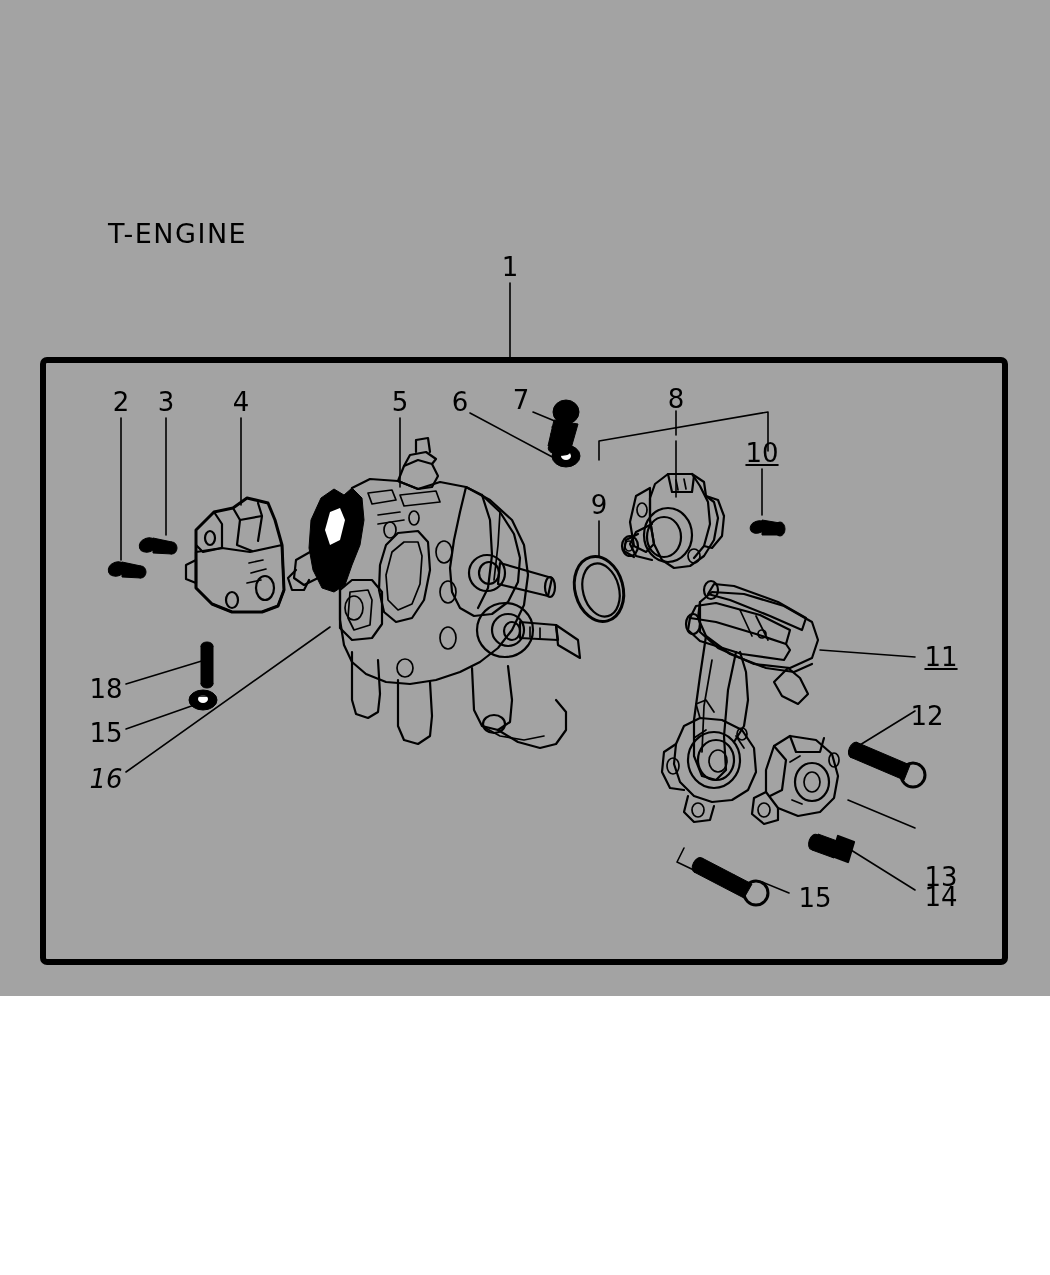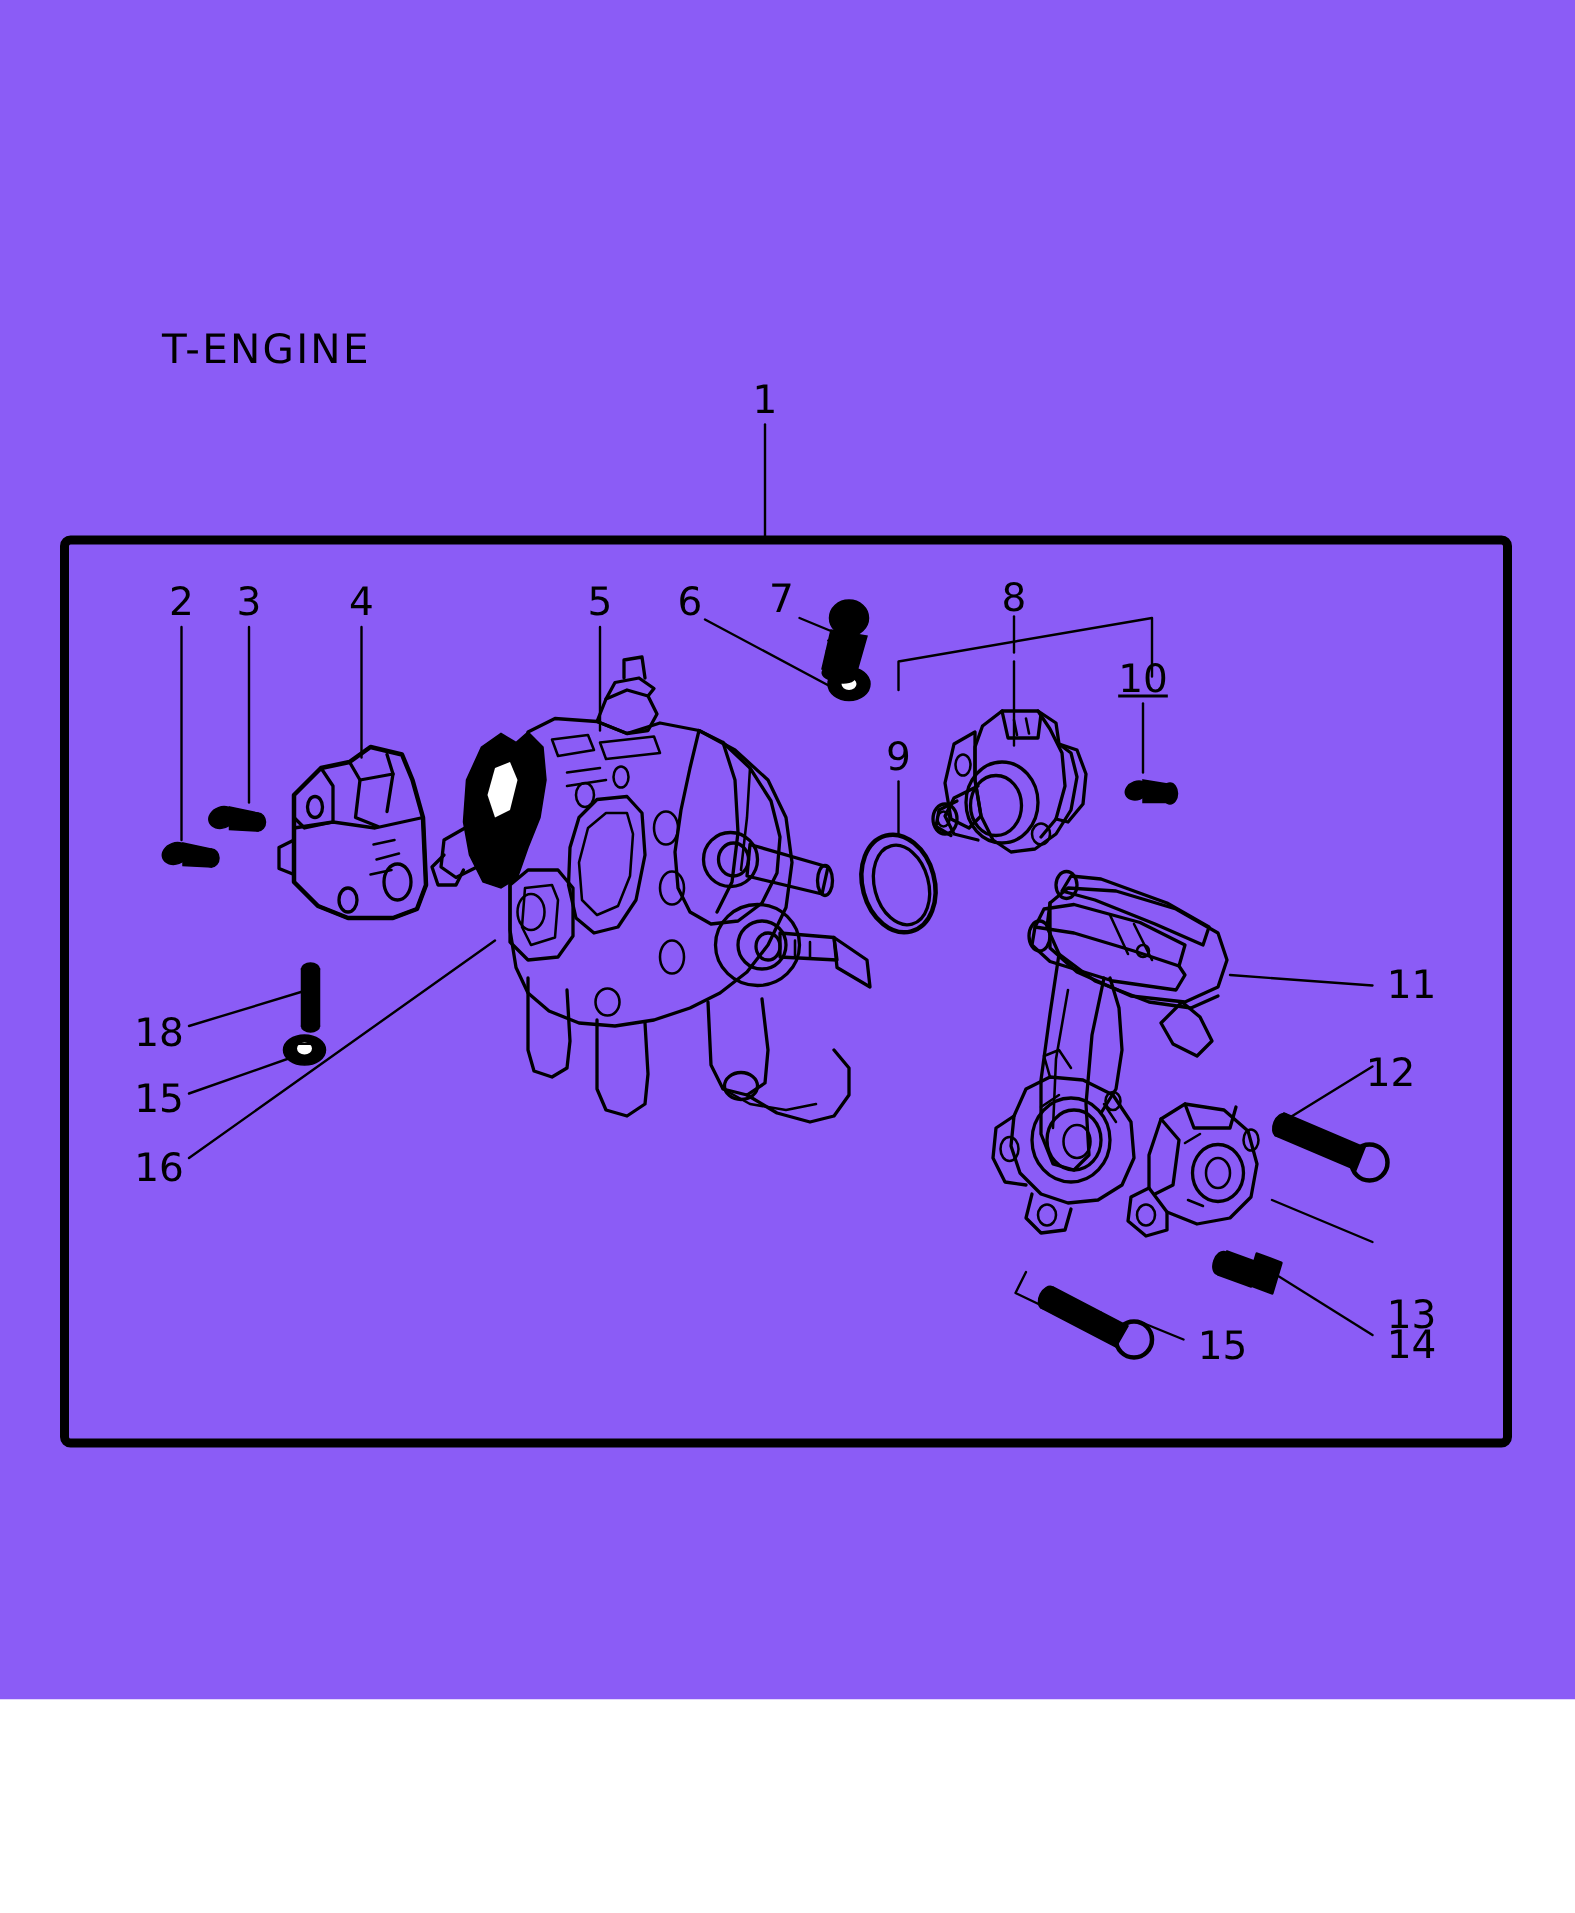--- a/index.html
+++ b/index.html
@@ -14,8 +14,8 @@
   #page {
     position: relative;
     width: 1050px;
-    height: 1133px;
-    background: #8b5cf6;
+    height: 996px;
+    background: #a3a3a3;
     overflow: hidden;
   }
   #diagram-title {

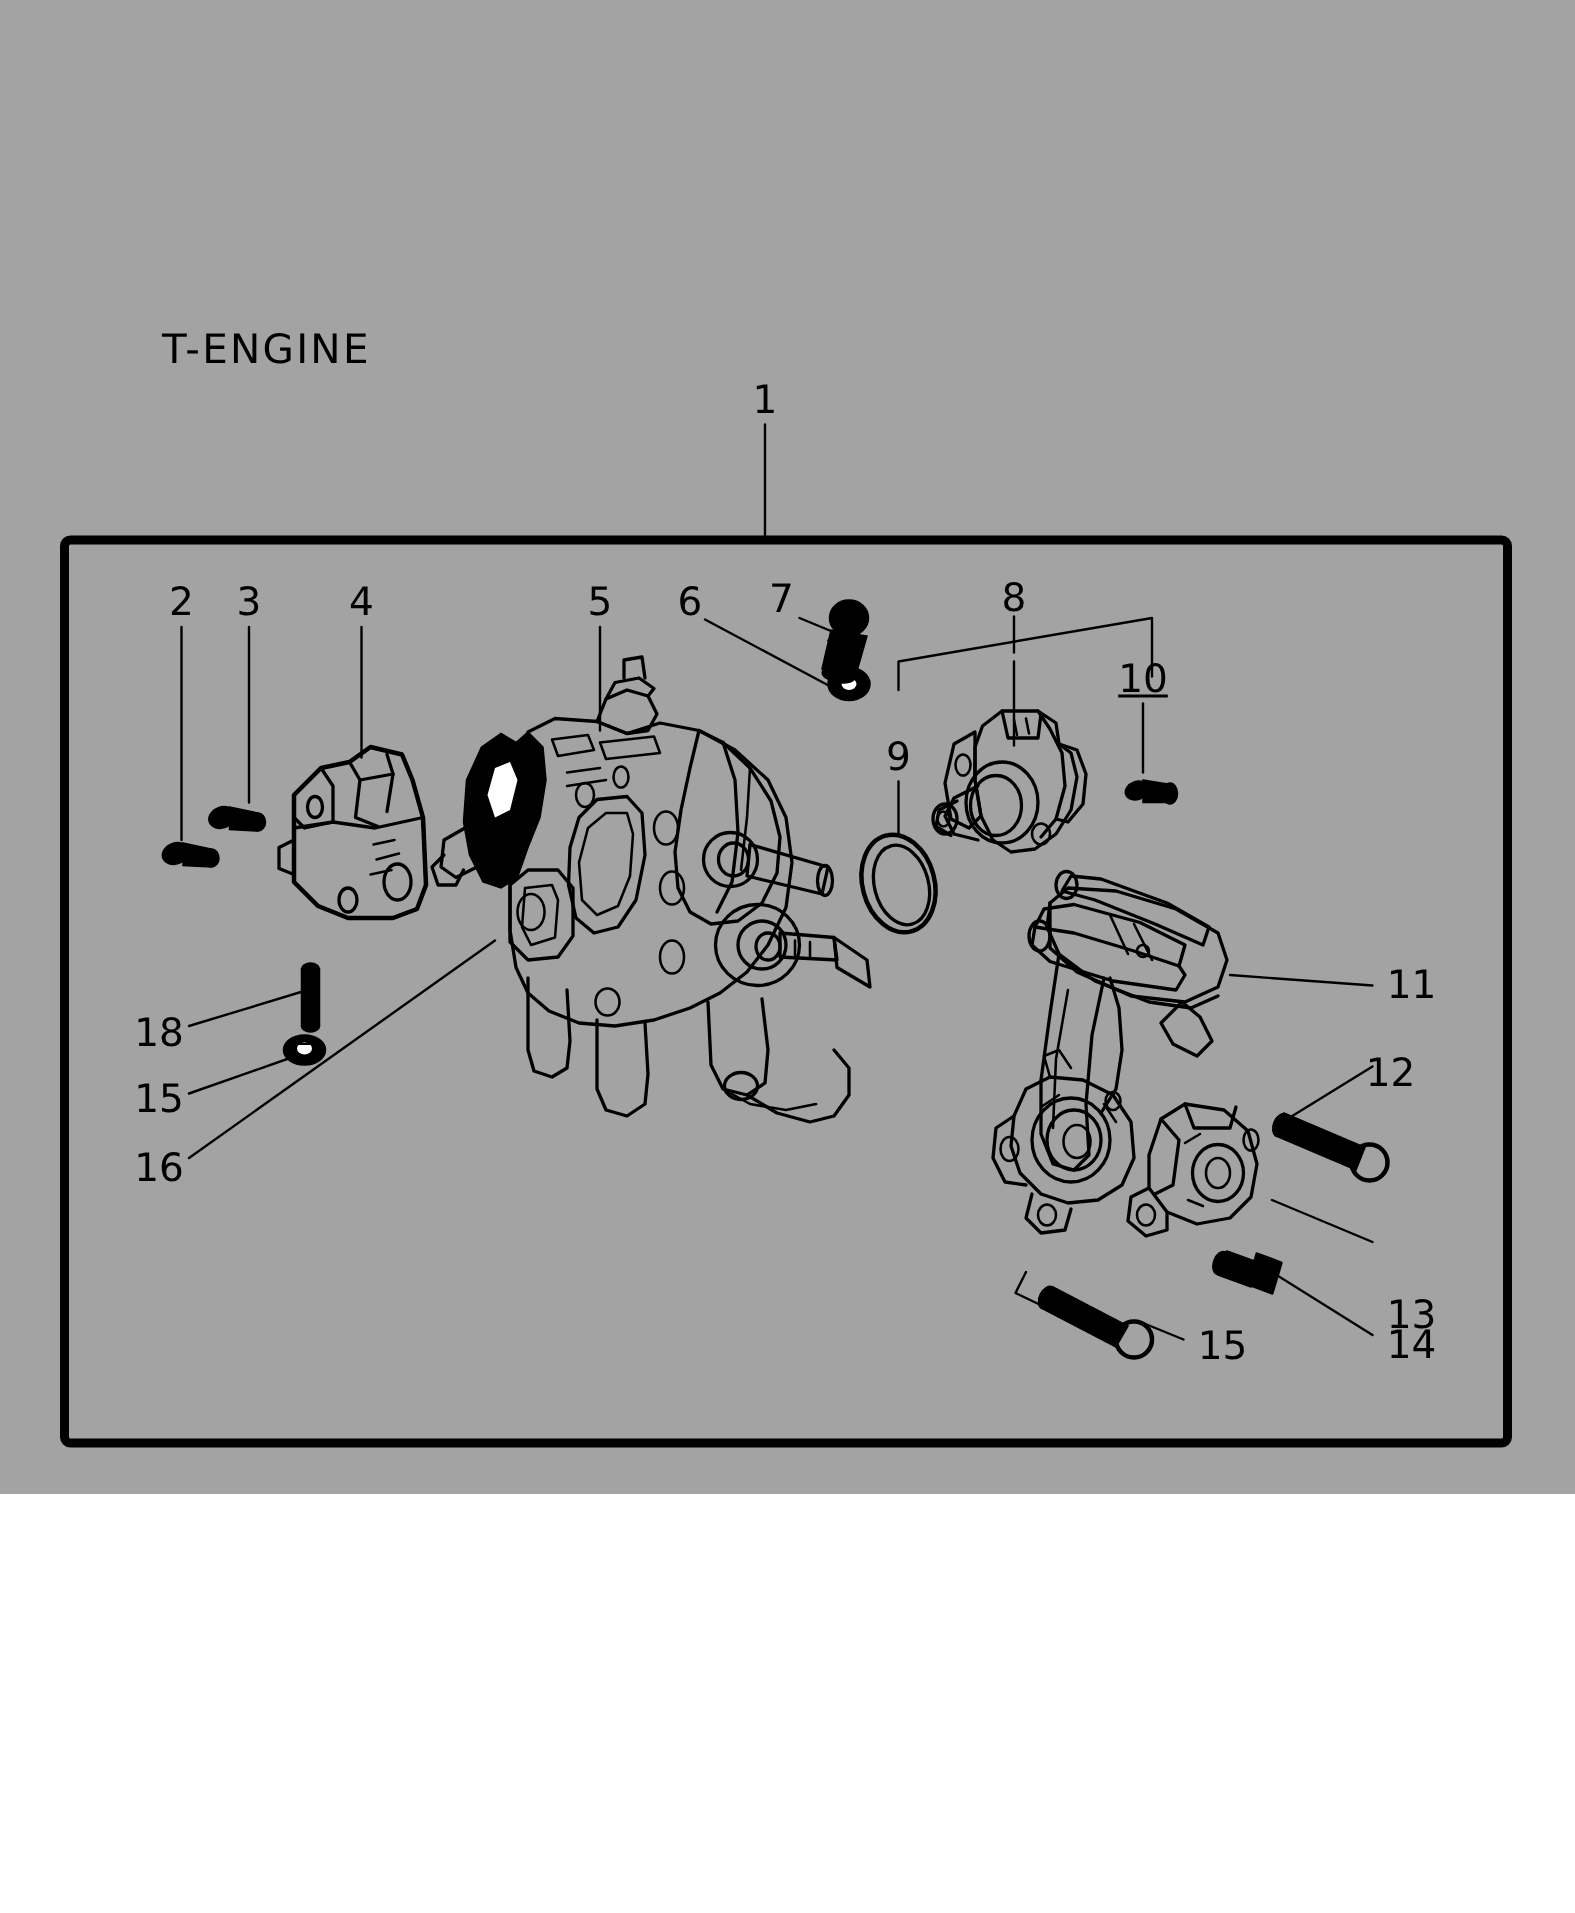--- a/index.html
+++ b/index.html
@@ -349,7 +349,7 @@
     <div class="callout" style="left:676px; top:399px;">8</div>
     <div class="callout" style="left:599px; top:505px;">9</div>
     <div class="callout" style="left:762px; top:453px;text-decoration:underline;">10</div>
-    <div class="callout" style="left:941px; top:657px;">11</div>
+    <div class="callout" style="left:941px; top:657px;text-decoration:underline;">11</div>
     <div class="callout" style="left:927px; top:716px;">12</div>
     <div class="callout" style="left:941px; top:833px;margin-top:44px;">13</div>
     <div class="callout" style="left:941px; top:897px;">14</div>

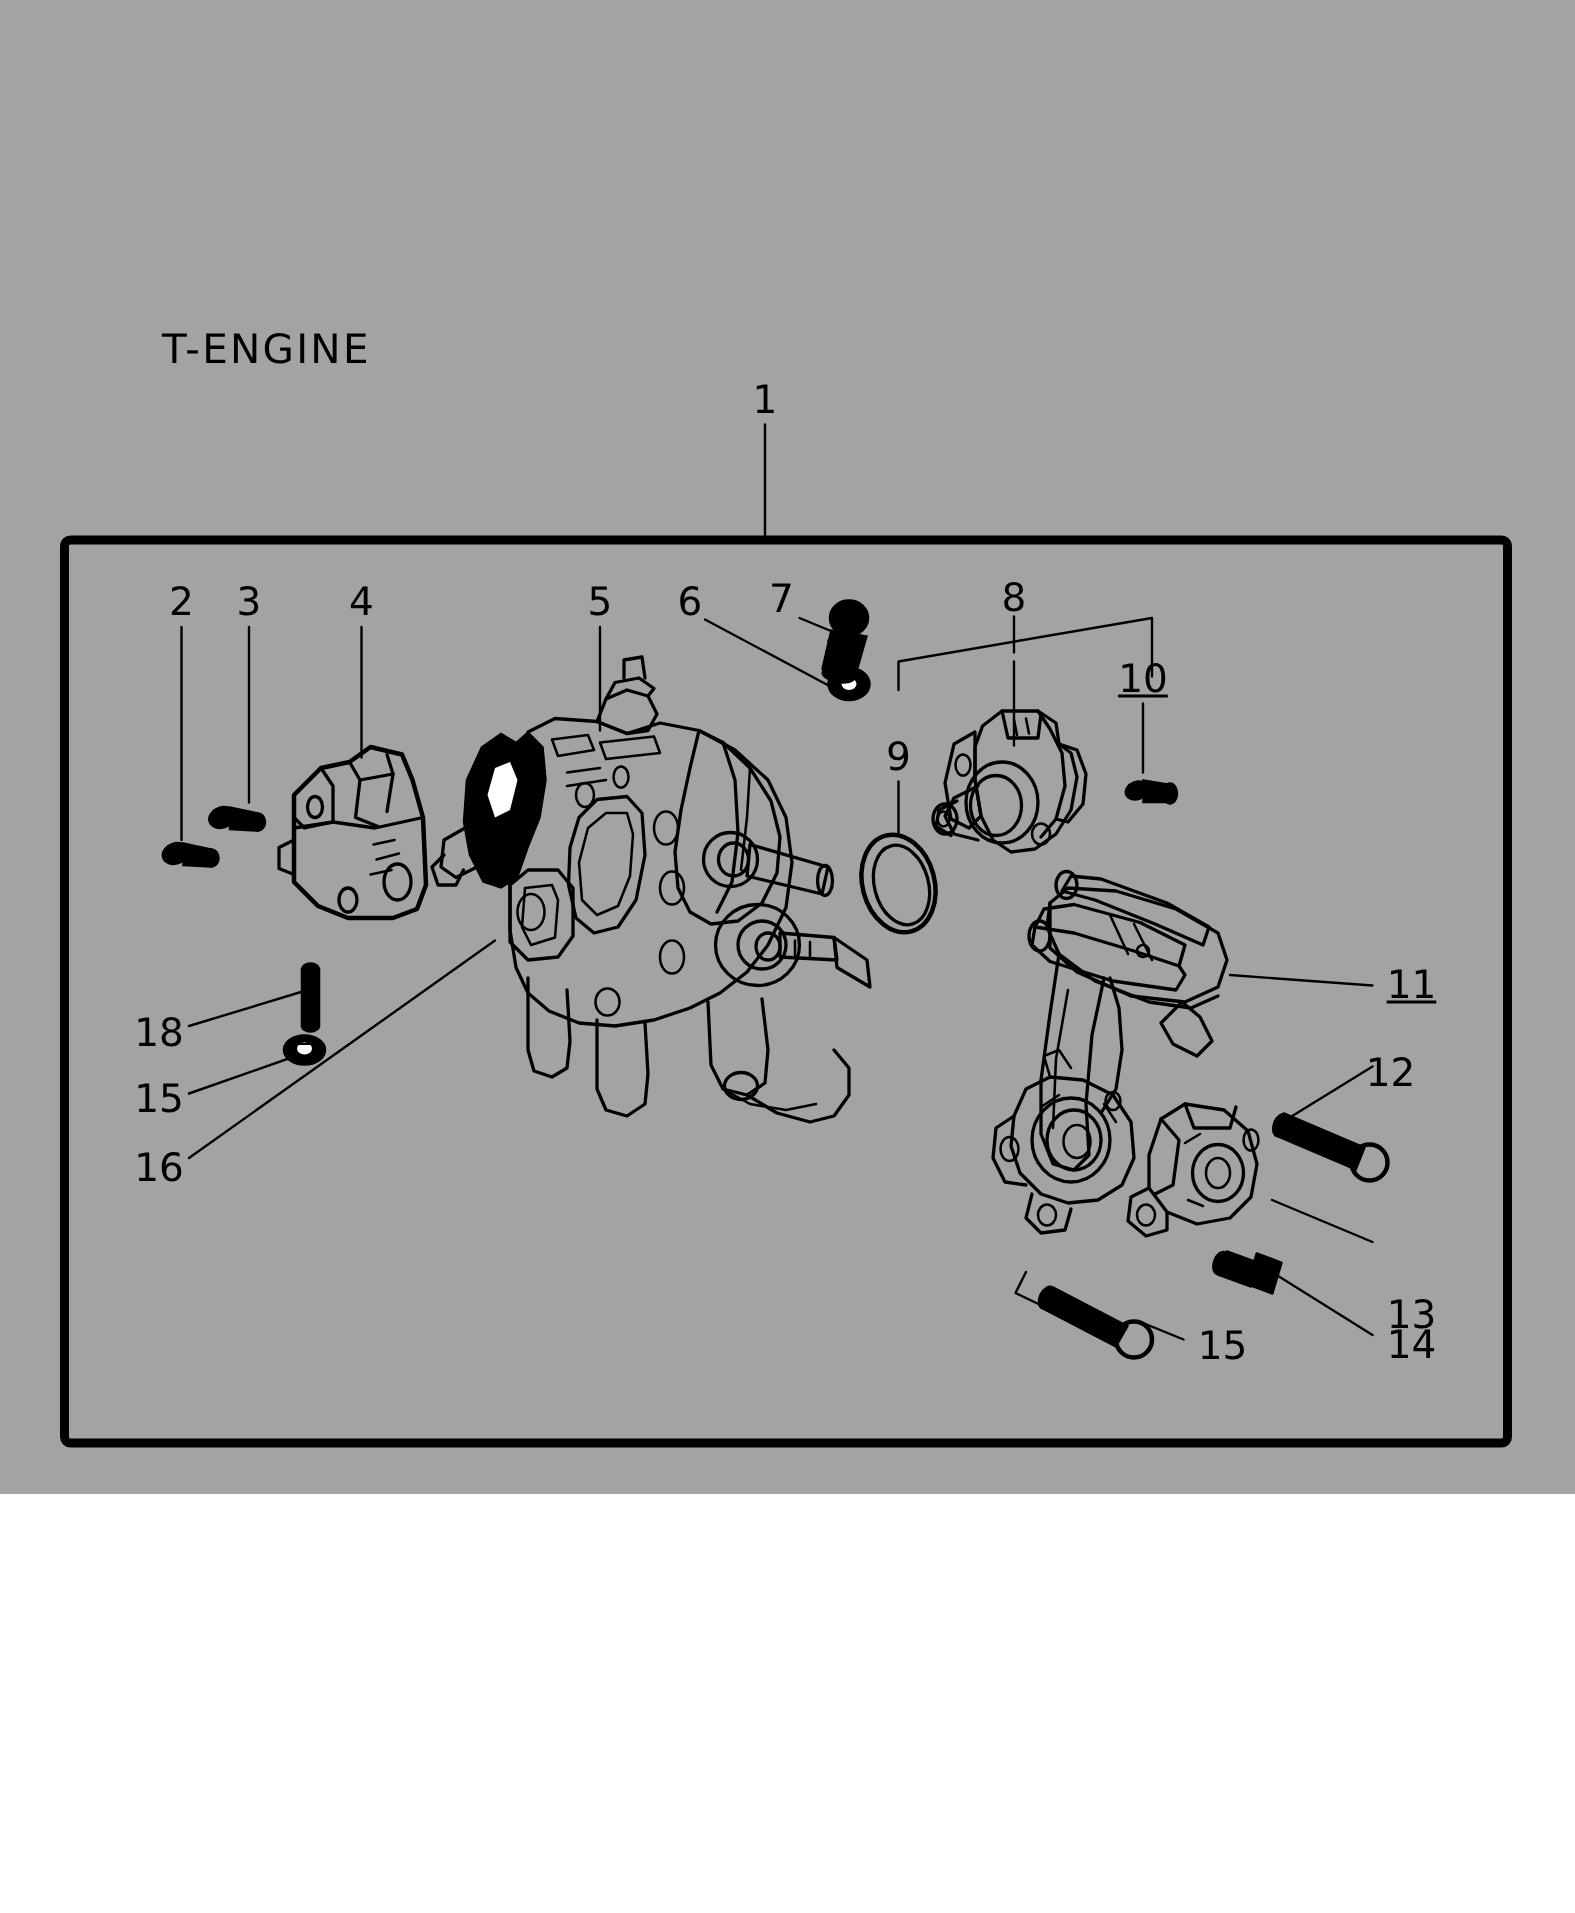--- a/index.html
+++ b/index.html
@@ -354,7 +354,7 @@
     <div class="callout" style="left:941px; top:833px;margin-top:44px;">13</div>
     <div class="callout" style="left:941px; top:897px;">14</div>
     <div class="callout" style="left:815px; top:898px;text-align:right;">15</div>
-    <div class="callout" style="left:106px; top:779px;">16</div>
+    <div class="callout" style="left:106px; top:779px;font-style:italic;">16</div>
     <div class="callout" style="left:106px; top:733px;">15</div>
     <div class="callout" style="left:106px; top:689px;">18</div>
   </div>

